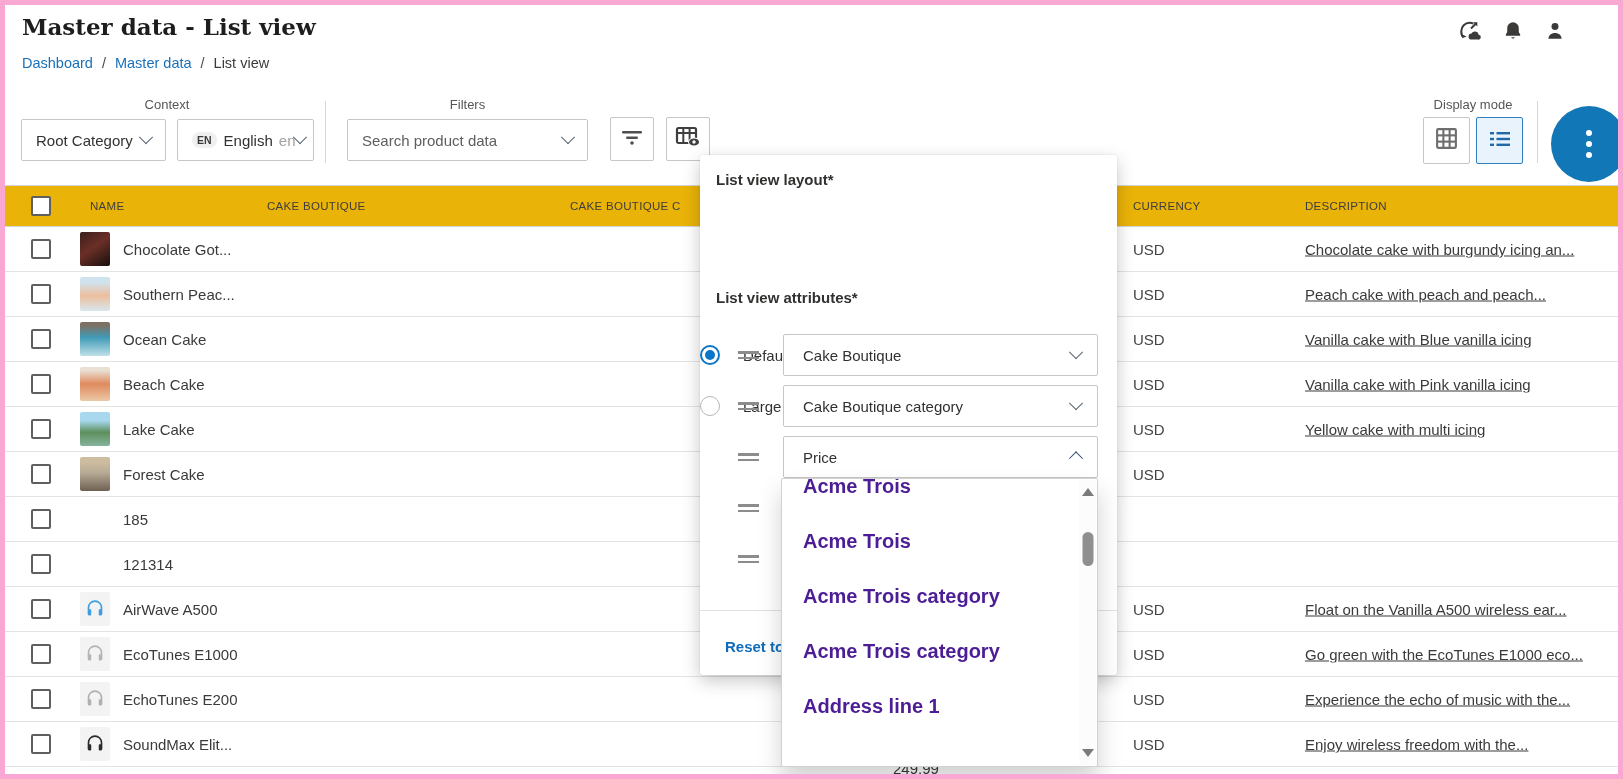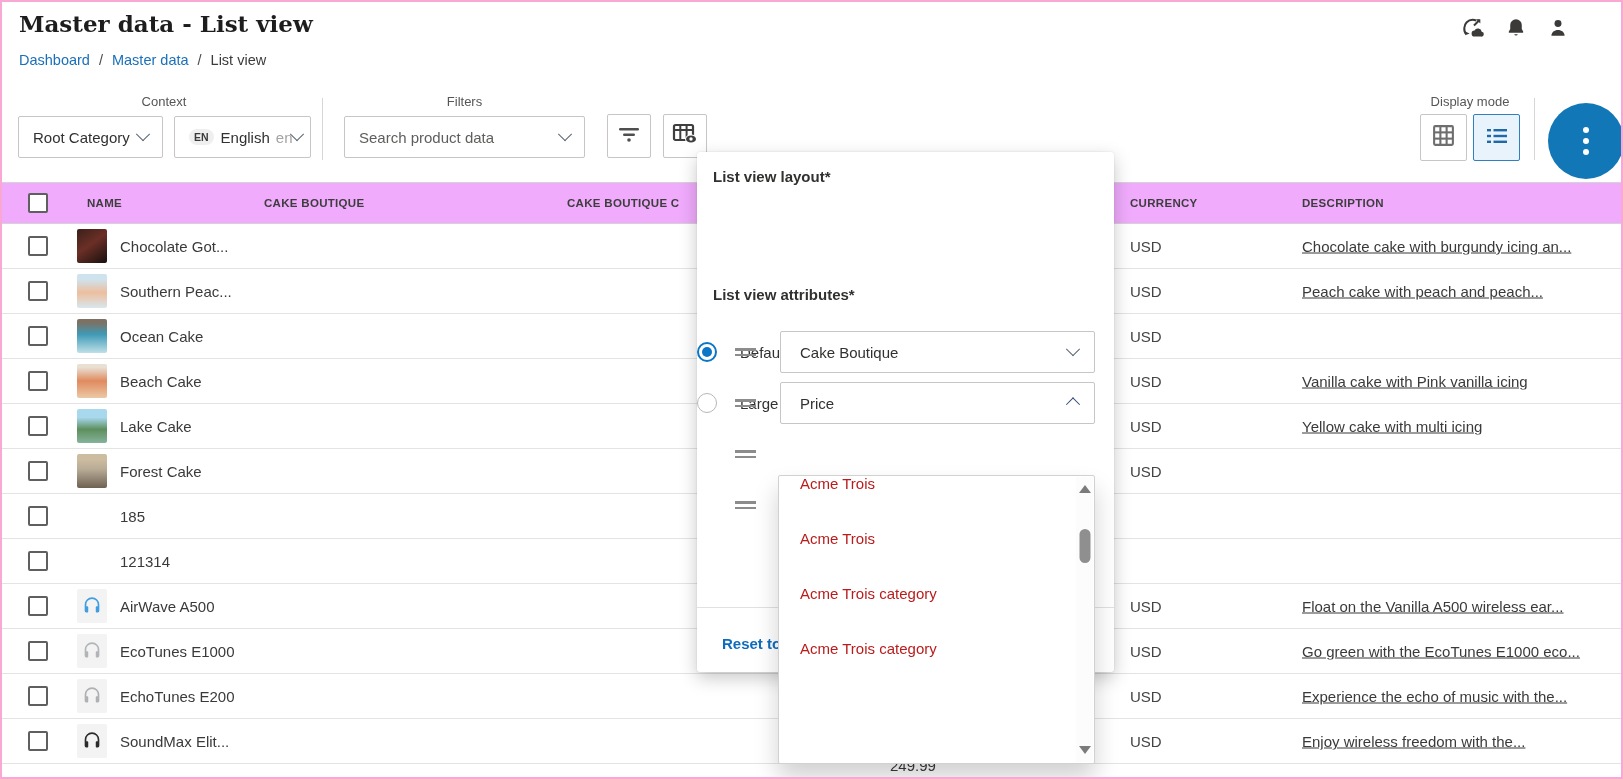--- a/index.html
+++ b/index.html
@@ -4,7 +4,7 @@
 <style>
   html,body{margin:0;padding:0;background:#fff;}
   .canvas{position:relative;width:1623px;height:779px;box-sizing:border-box;
-    border:2px solid #f9a8d4;background:#fff;overflow:hidden;
+    border:5px solid #f9a8d4;background:#fff;overflow:hidden;
     font-family:"Liberation Sans","DejaVu Sans",sans-serif;color:#323130;}
   
   .page-title{position:absolute;left:17px;top:8px;font-family:"DejaVu Serif","Liberation Serif",serif;

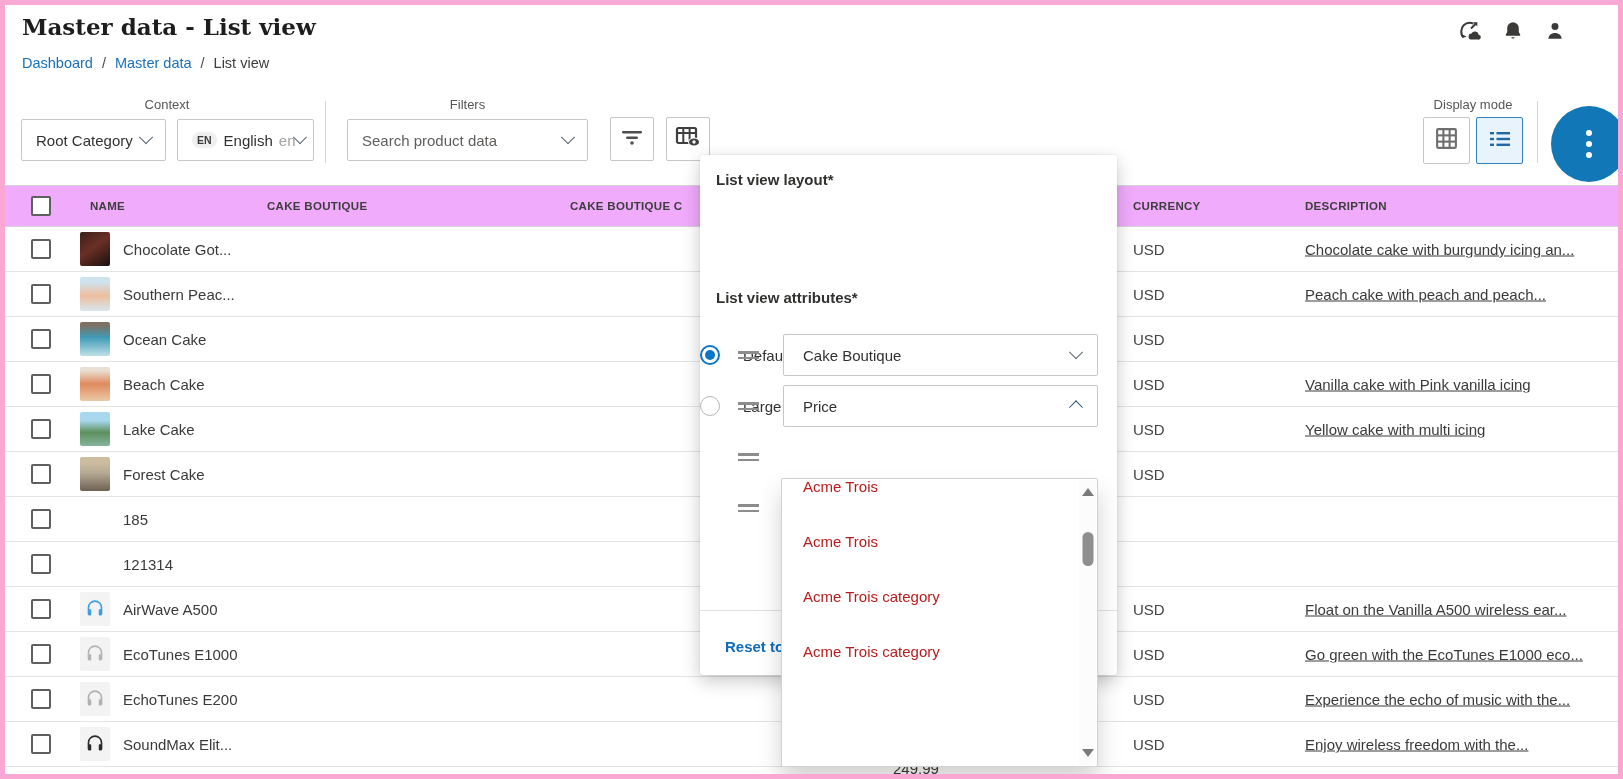--- a/index.html
+++ b/index.html
@@ -36,9 +36,9 @@
     display:flex;flex-direction:column;align-items:center;justify-content:center;gap:5px;cursor:pointer;z-index:10;}
   .fab i{width:6px;height:6px;border-radius:50%;background:#fff;}
   
-  .thead{position:absolute;left:0;right:0;top:180px;height:42px;background:#f0abfc;
+  .thead{position:absolute;left:0;right:0;top:180px;height:42px;background:#eab308;
     border-top:1px solid #d4d4d4;border-bottom:1px solid #d4d4d4;box-sizing:border-box;z-index:1;
-    font-size:11.5px;font-weight:bold;color:#3d3d3d;letter-spacing:.3px;}
+    font-size:11.5px;font-weight:normal;color:#3d3d3d;letter-spacing:.3px;}
   .thead span{position:absolute;top:50%;transform:translateY(-50%);}
   .rows{position:absolute;left:0;right:0;top:222px;z-index:1;}
   .row{position:relative;height:45px;border-bottom:1px solid #e3e3e3;box-sizing:border-box;background:#fff;}

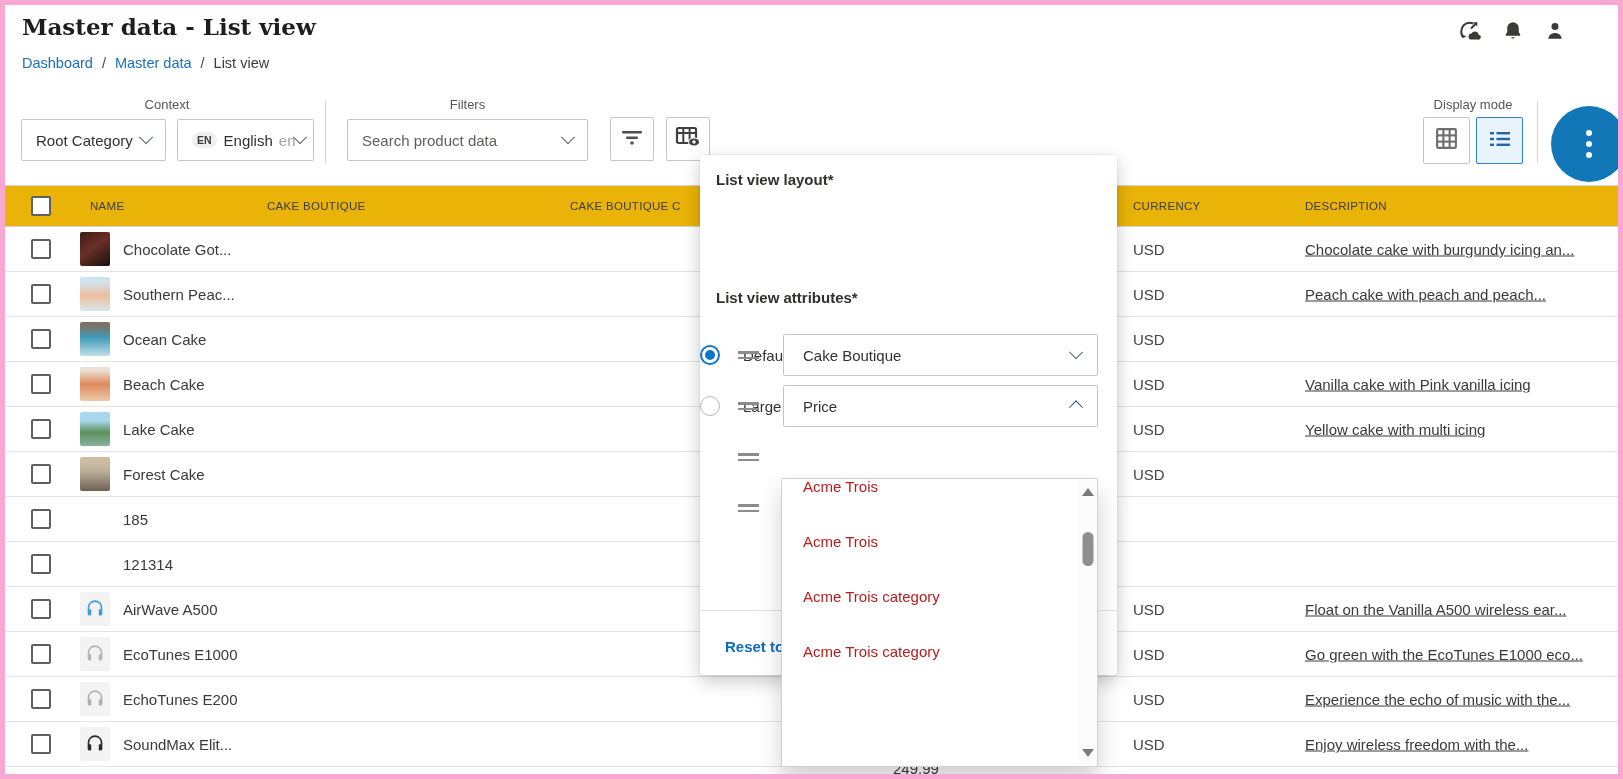--- a/index.html
+++ b/index.html
@@ -255,6 +255,7 @@
         <span class="cell c-name">Ocean Cake</span>
 
         <span class="cell c-cur">USD</span>
+        <span class="cell c-desc">Vanilla cake with Blue vanilla icing</span>
       </div>
 
       <div class="row">

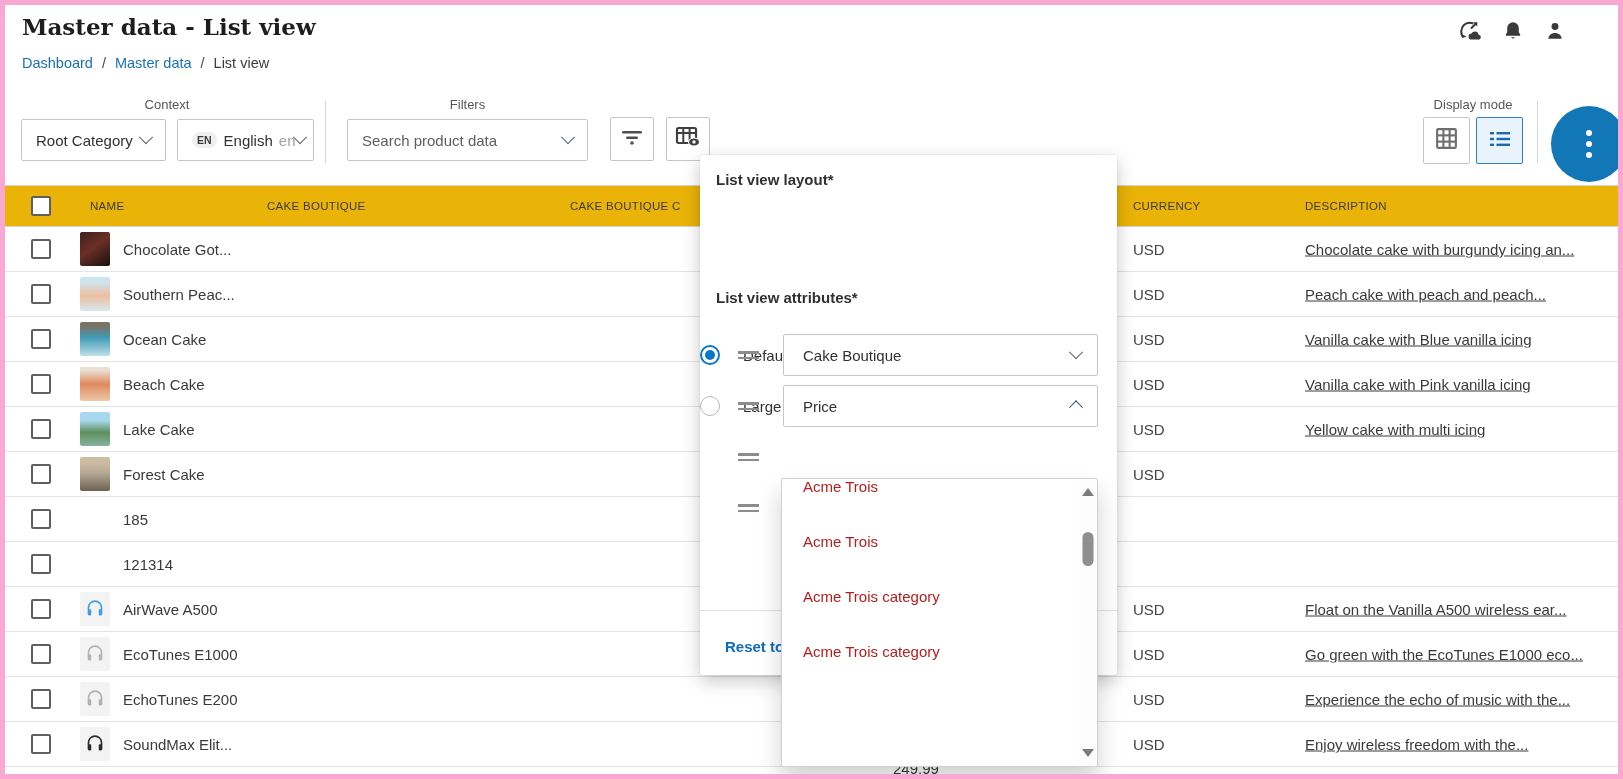--- a/index.html
+++ b/index.html
@@ -427,6 +427,17 @@
           </div>
         </div>
 
+        <div class="attr-row">
+          <span class="drag">
+            <i></i>
+            <i></i>
+          </span>
+          <div class="attr-select">
+            <span>Cake Boutique category</span>
+            <span class="spacer"></span>
+            <span class="chev"></span>
+          </div>
+        </div>
 
         <div class="attr-row">
           <span class="drag">

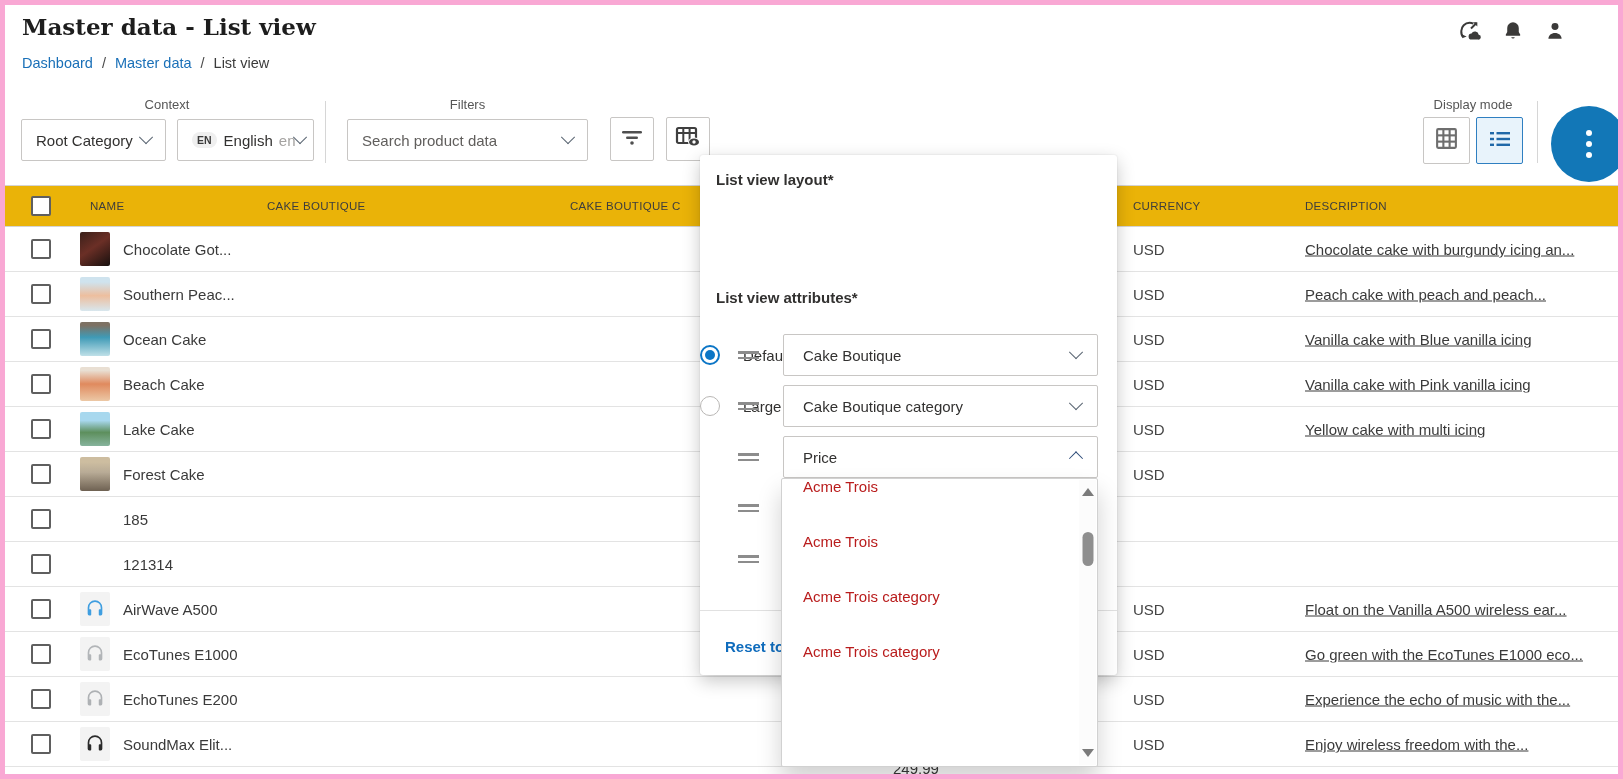--- a/index.html
+++ b/index.html
@@ -79,7 +79,7 @@
   .option-list{position:absolute;left:776px;top:473px;width:317px;height:289px;background:#fff;box-sizing:border-box;
     border:1px solid #d1d1d1;border-radius:2px;box-shadow:0 14px 24px rgba(0,0,0,.18);z-index:60;overflow:hidden;}
   .option-scroll{margin-top:-20px;}
-  .option{height:55px;display:flex;align-items:center;padding-left:21px;font-size:15px;color:#b91c1c;cursor:pointer;}
+  .option{height:55px;display:flex;align-items:center;padding-left:21px;font-size:20px;color:#4c1d95;cursor:pointer;font-weight:bold;}
   .scrollbar{position:absolute;top:1px;bottom:1px;right:1px;width:17px;background:#fcfcfc;}
   .sb-up,.sb-down{position:absolute;left:50%;transform:translateX(-50%);width:0;height:0;cursor:pointer;}
   .sb-up{top:8px;border-left:6px solid transparent;border-right:6px solid transparent;border-bottom:8px solid #7b7b7b;}

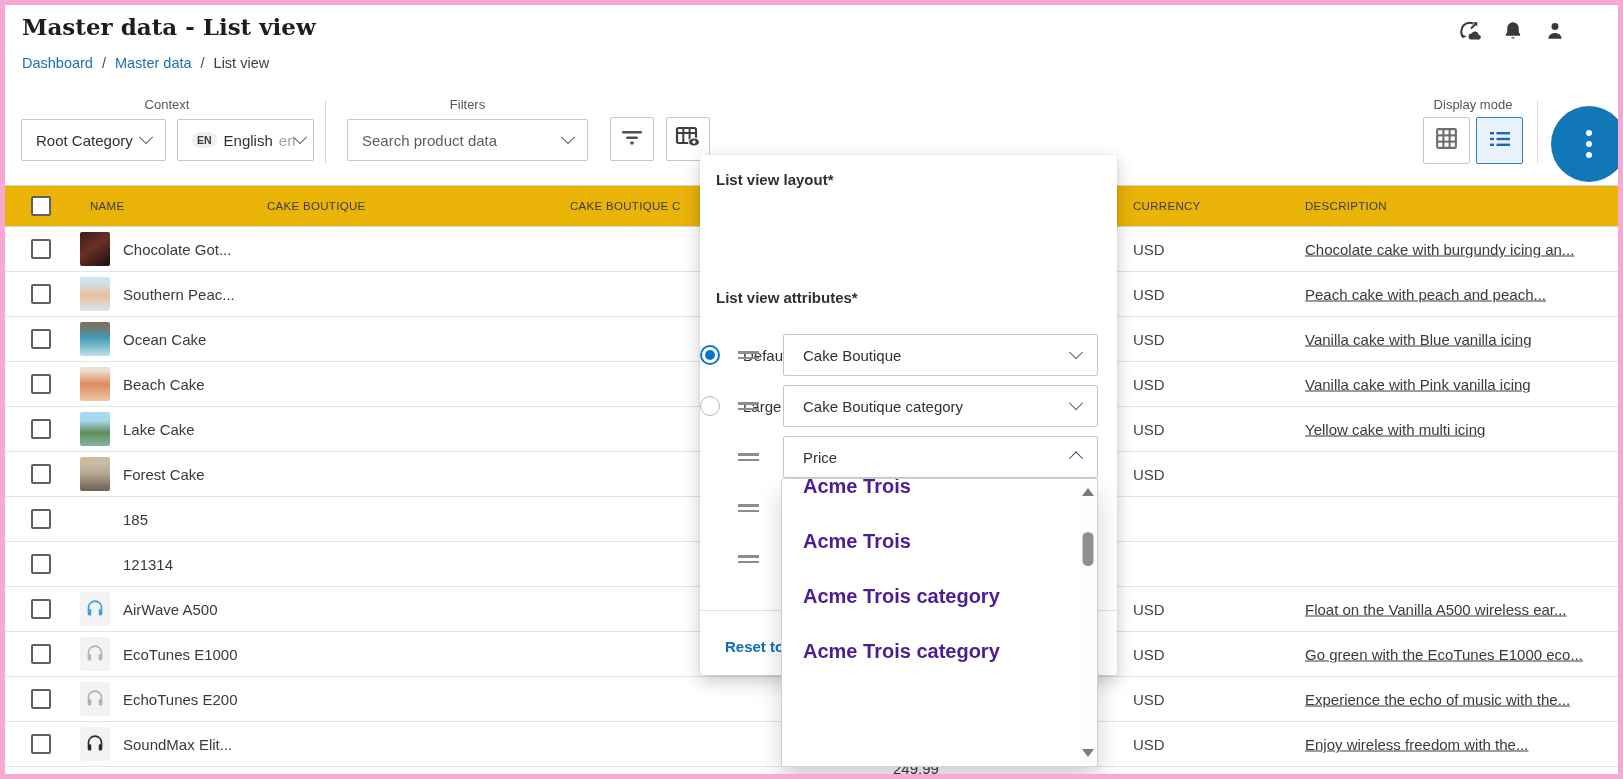--- a/index.html
+++ b/index.html
@@ -483,6 +483,7 @@
 
         <div class="option">Acme Trois category</div>
 
+        <div class="option">Address line 1</div>
       </div>
     <div class="scrollbar">
       <span class="sb-up"></span>

